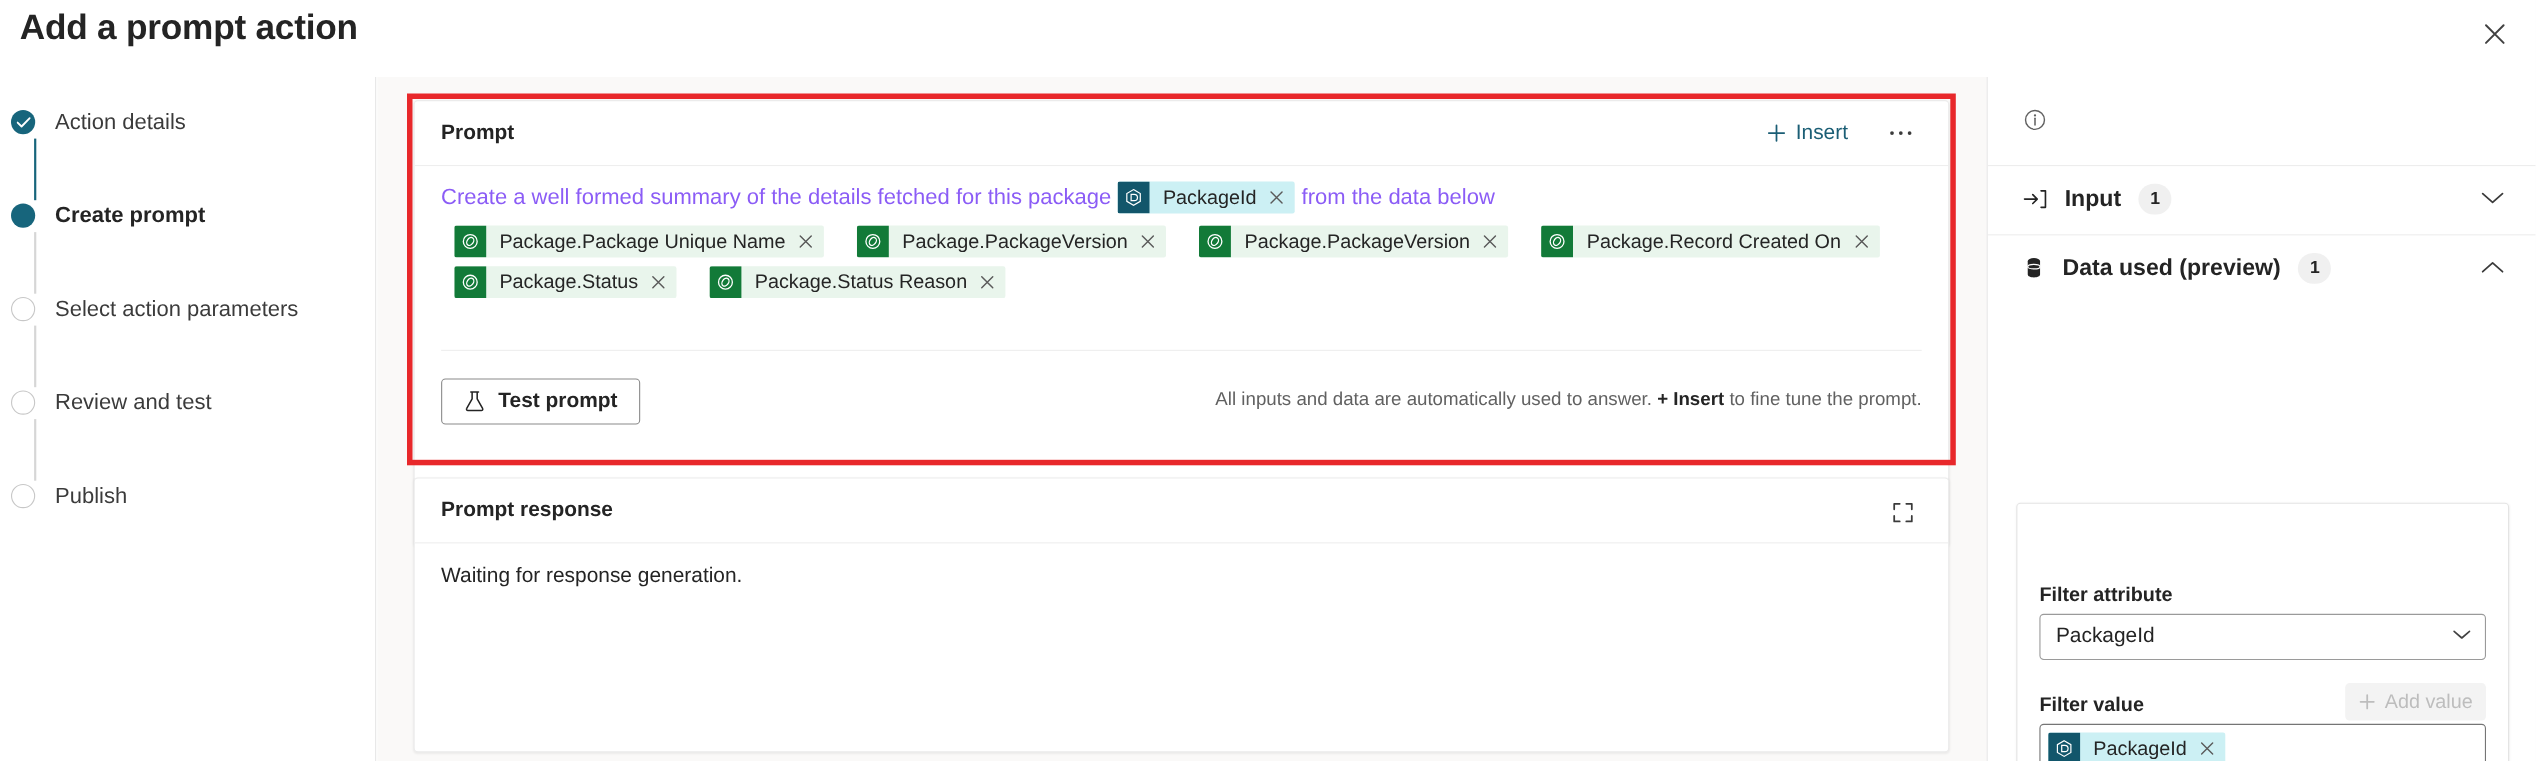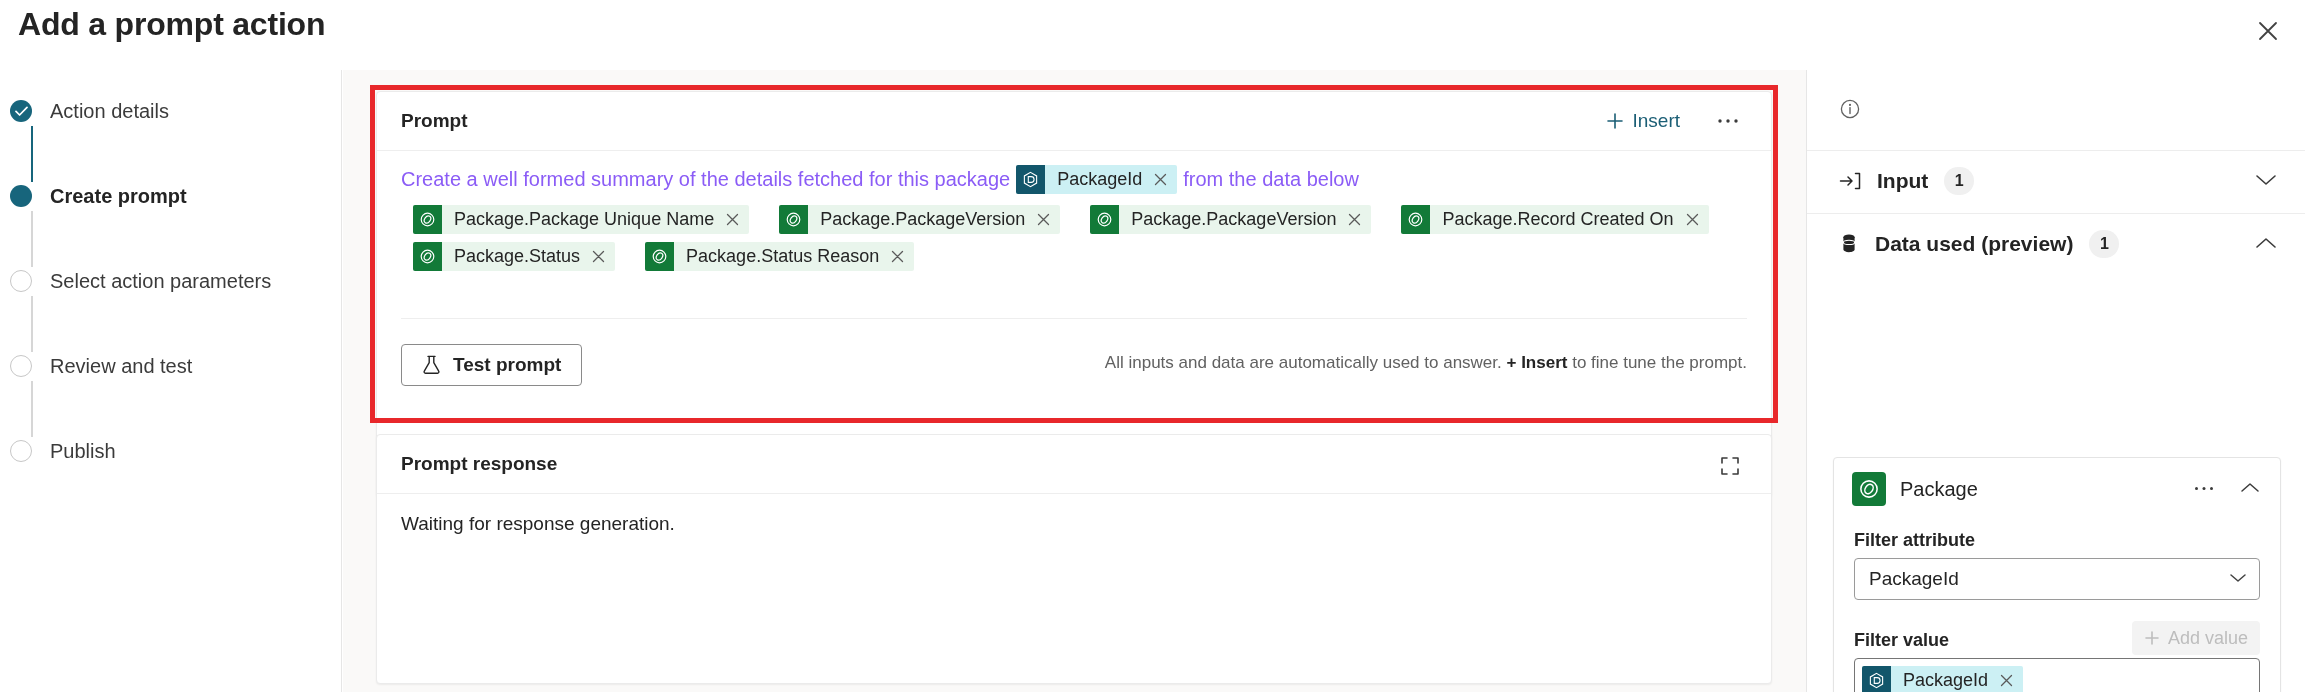--- a/index.html
+++ b/index.html
@@ -498,27 +498,6 @@
   </div>
 
   <div class="data-card">
-    <div class="dc-head">
-      <span class="dc-icon">
-        <svg width="22" height="22" viewBox="0 0 20 20">
-          <circle cx="10" cy="10" r="7.4" fill="none" stroke="#ffffff" stroke-width="1.4"></circle>
-          <ellipse cx="10" cy="10" rx="3.3" ry="4.6" fill="none" stroke="#ffffff" stroke-width="1.4" transform="rotate(35 10 10)"></ellipse>
-        </svg>
-      </span>
-      <span class="dc-title">Package</span>
-      <span class="dc-more">
-        <svg width="20" height="5" viewBox="0 0 20 5">
-          <circle cx="2.5" cy="2.5" r="1.5" fill="#3b3b3b"></circle>
-            <circle cx="10" cy="2.5" r="1.5" fill="#3b3b3b"></circle>
-            <circle cx="17.5" cy="2.5" r="1.5" fill="#3b3b3b"></circle>
-        </svg>
-      </span>
-      <span class="dc-chev">
-        <svg width="20" height="13" viewBox="0 0 20 13">
-          <path d="M2 10 L10 3 L18 10" fill="none" stroke="#3b3b3b" stroke-width="1.5" stroke-linecap="round" stroke-linejoin="round"></path>
-        </svg>
-      </span>
-    </div>
 
     <div class="field-label" style="top:72px;">Filter attribute</div>
     <div class="select-box" style="top:100px;">

